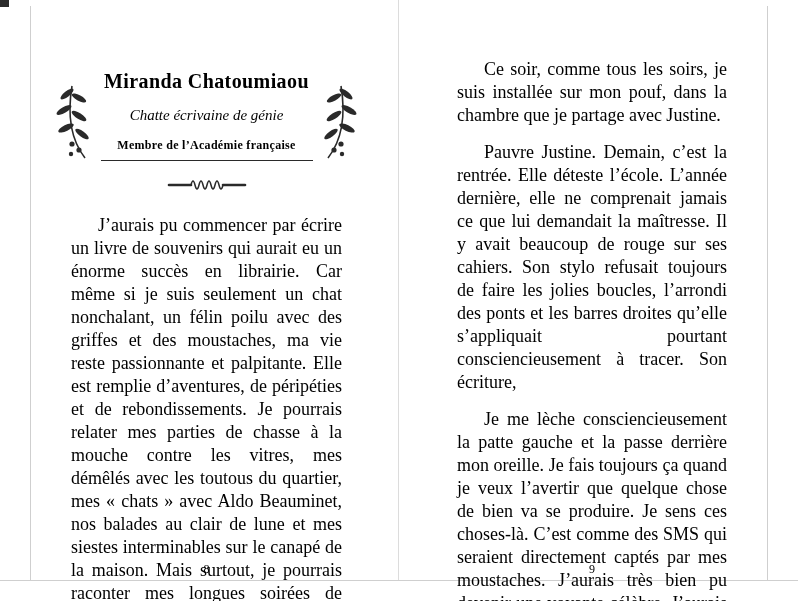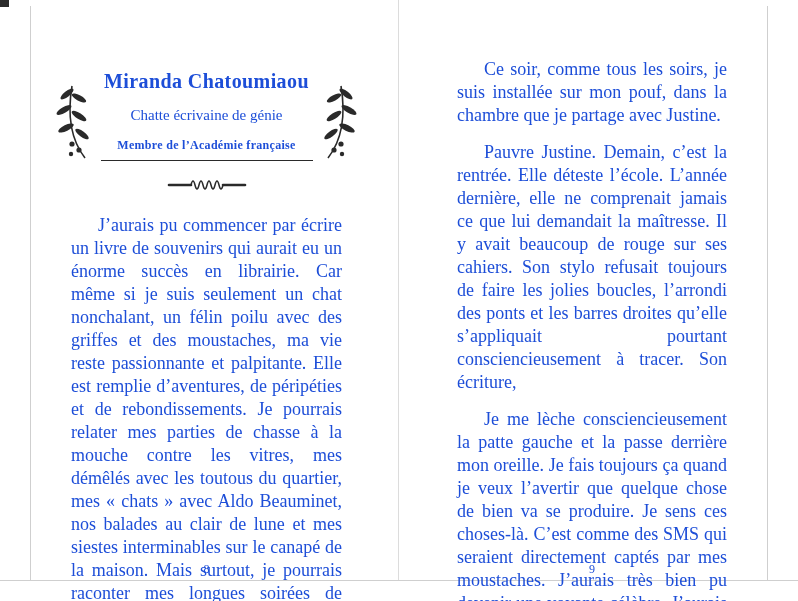--- a/index.html
+++ b/index.html
@@ -13,7 +13,7 @@
     height: 601px;
     background: #ffffff;
     font-family: "Liberation Serif", "DejaVu Serif", serif;
-    color: #1d4ed8;
+    color: #000000;
     overflow: hidden;
   }
   

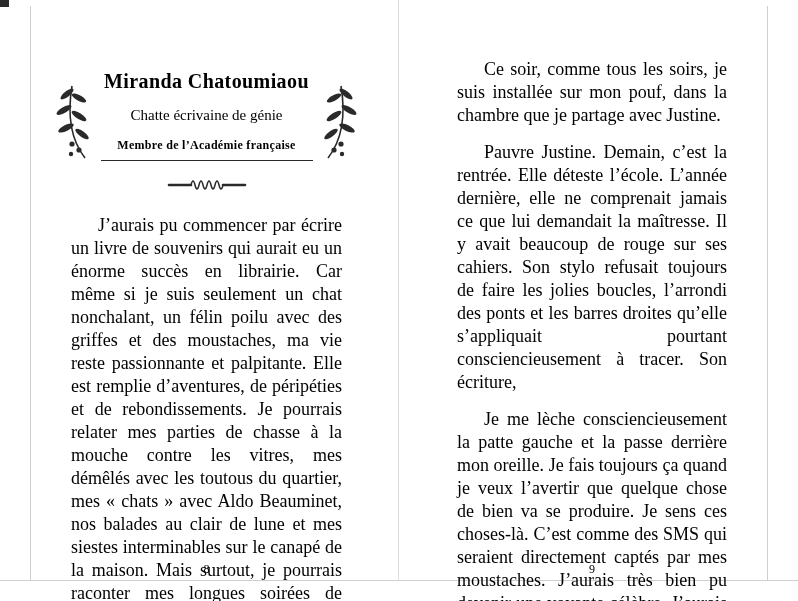--- a/index.html
+++ b/index.html
@@ -47,6 +47,7 @@
     margin: 0;
   }
   .book-subtitle {
+    font-style: italic;
     font-size: 15px;
     line-height: 18px;
     margin: 12px 0 0 0;

